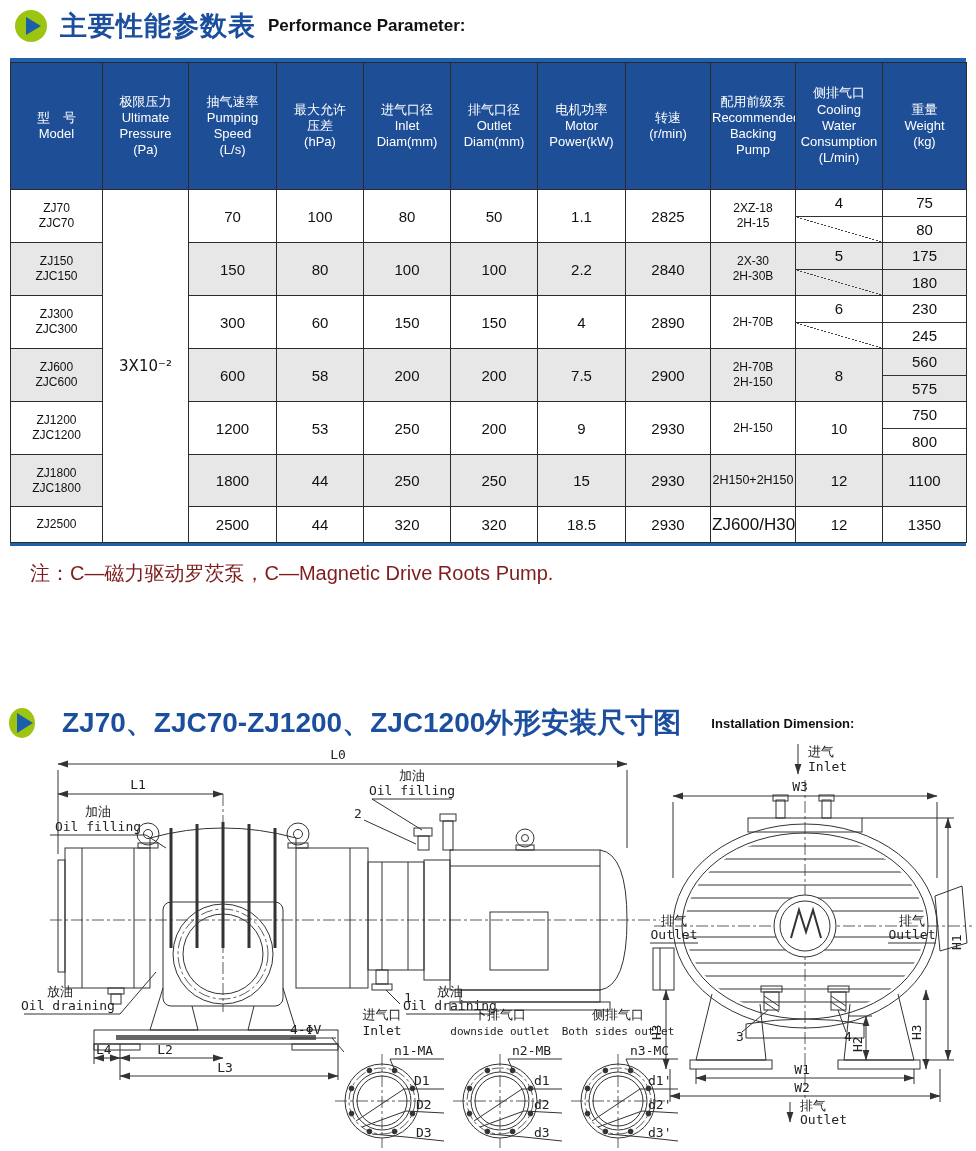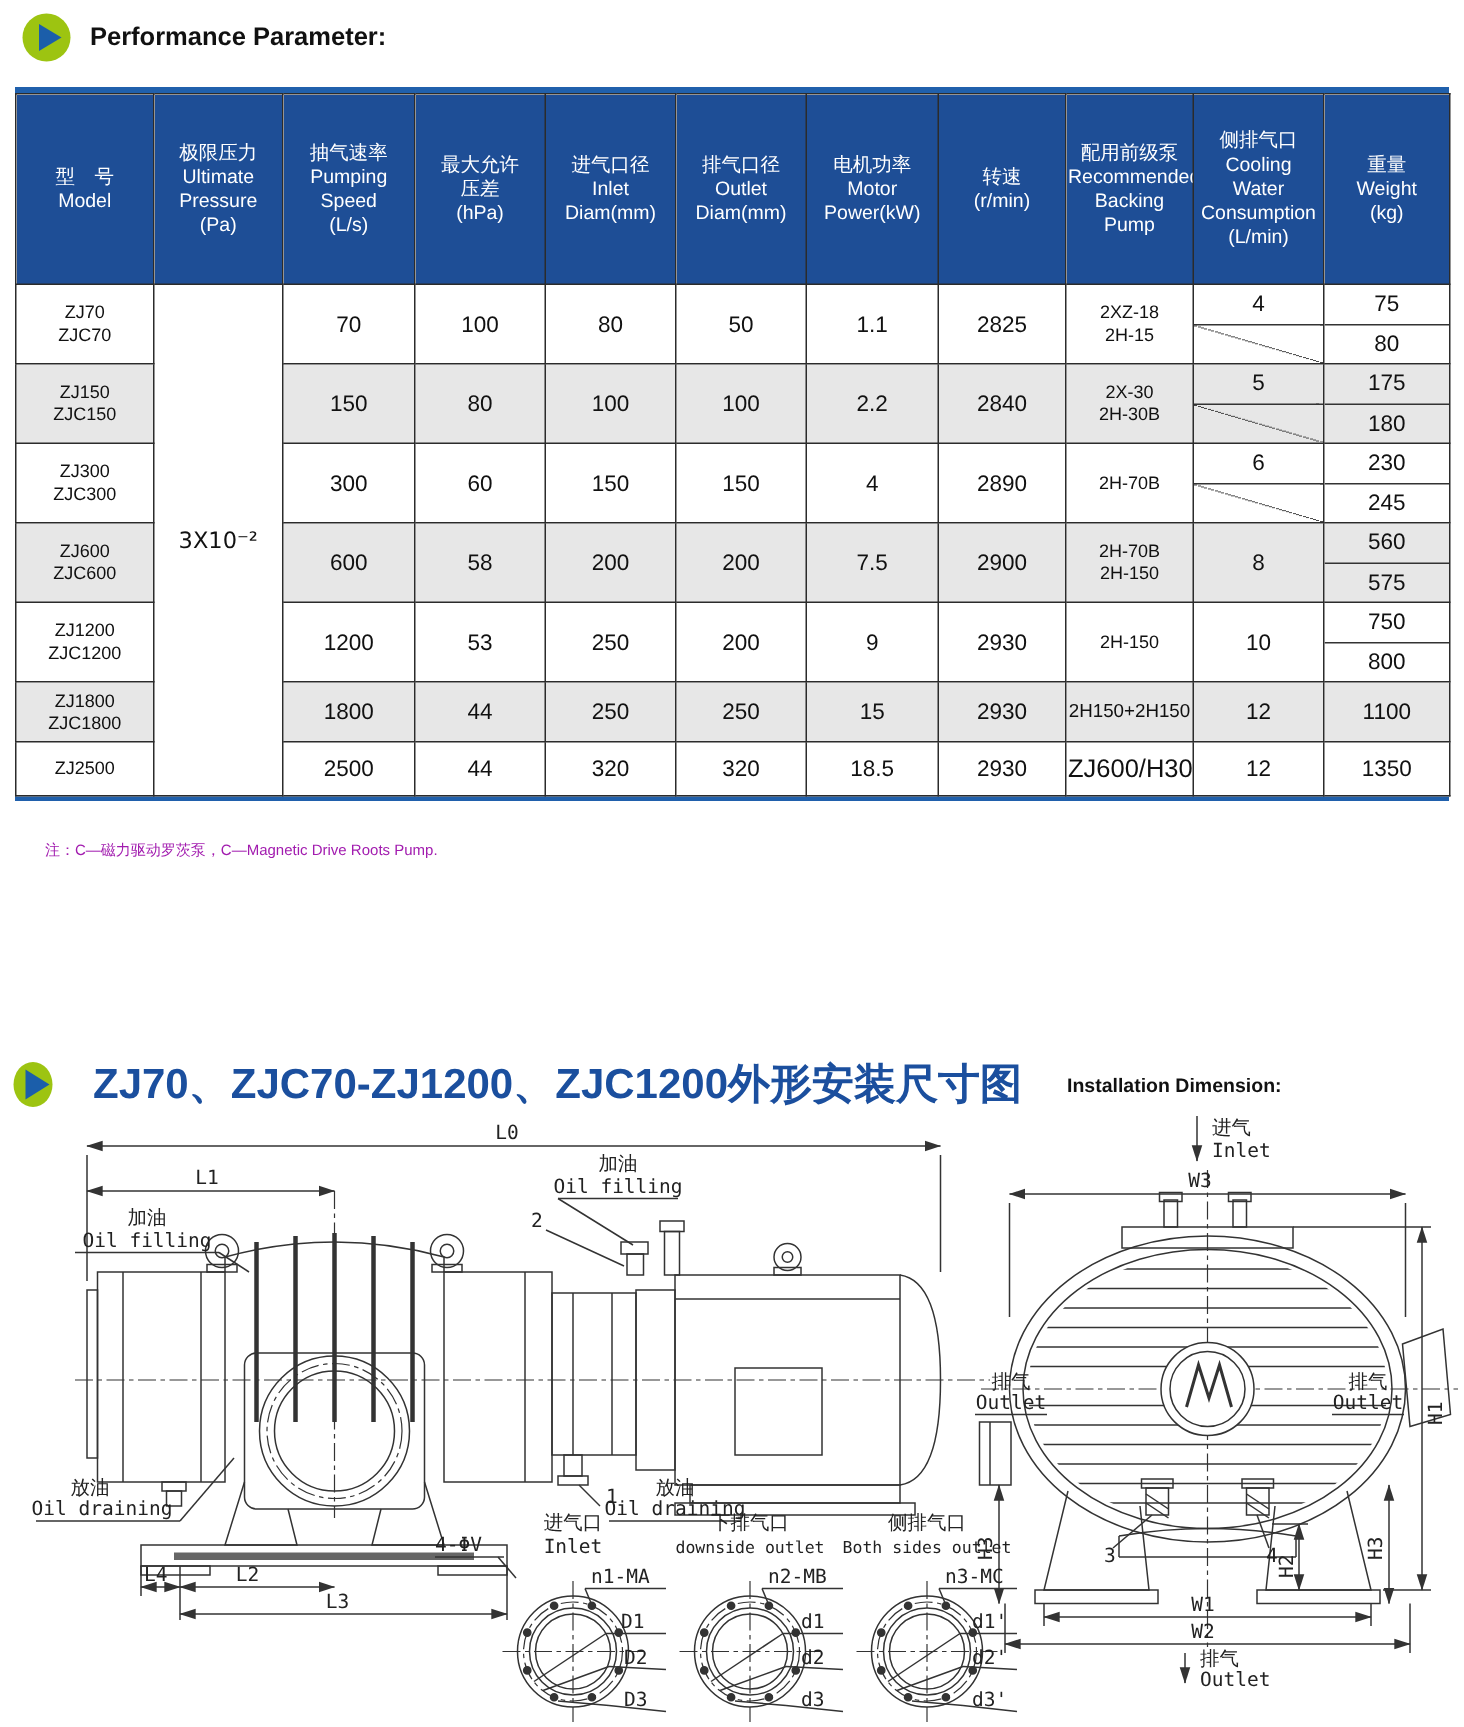--- a/index.html
+++ b/index.html
@@ -55,6 +55,7 @@
       <circle cx="17" cy="17" r="16" fill="#9dc411"></circle>
       <polygon points="12,8 27,17 12,26" fill="#1b5eaa"></polygon>
     </svg>
+    <span class="zh">主要性能参数表</span>
     <span class="en">Performance Parameter:</span>
   </div>
 

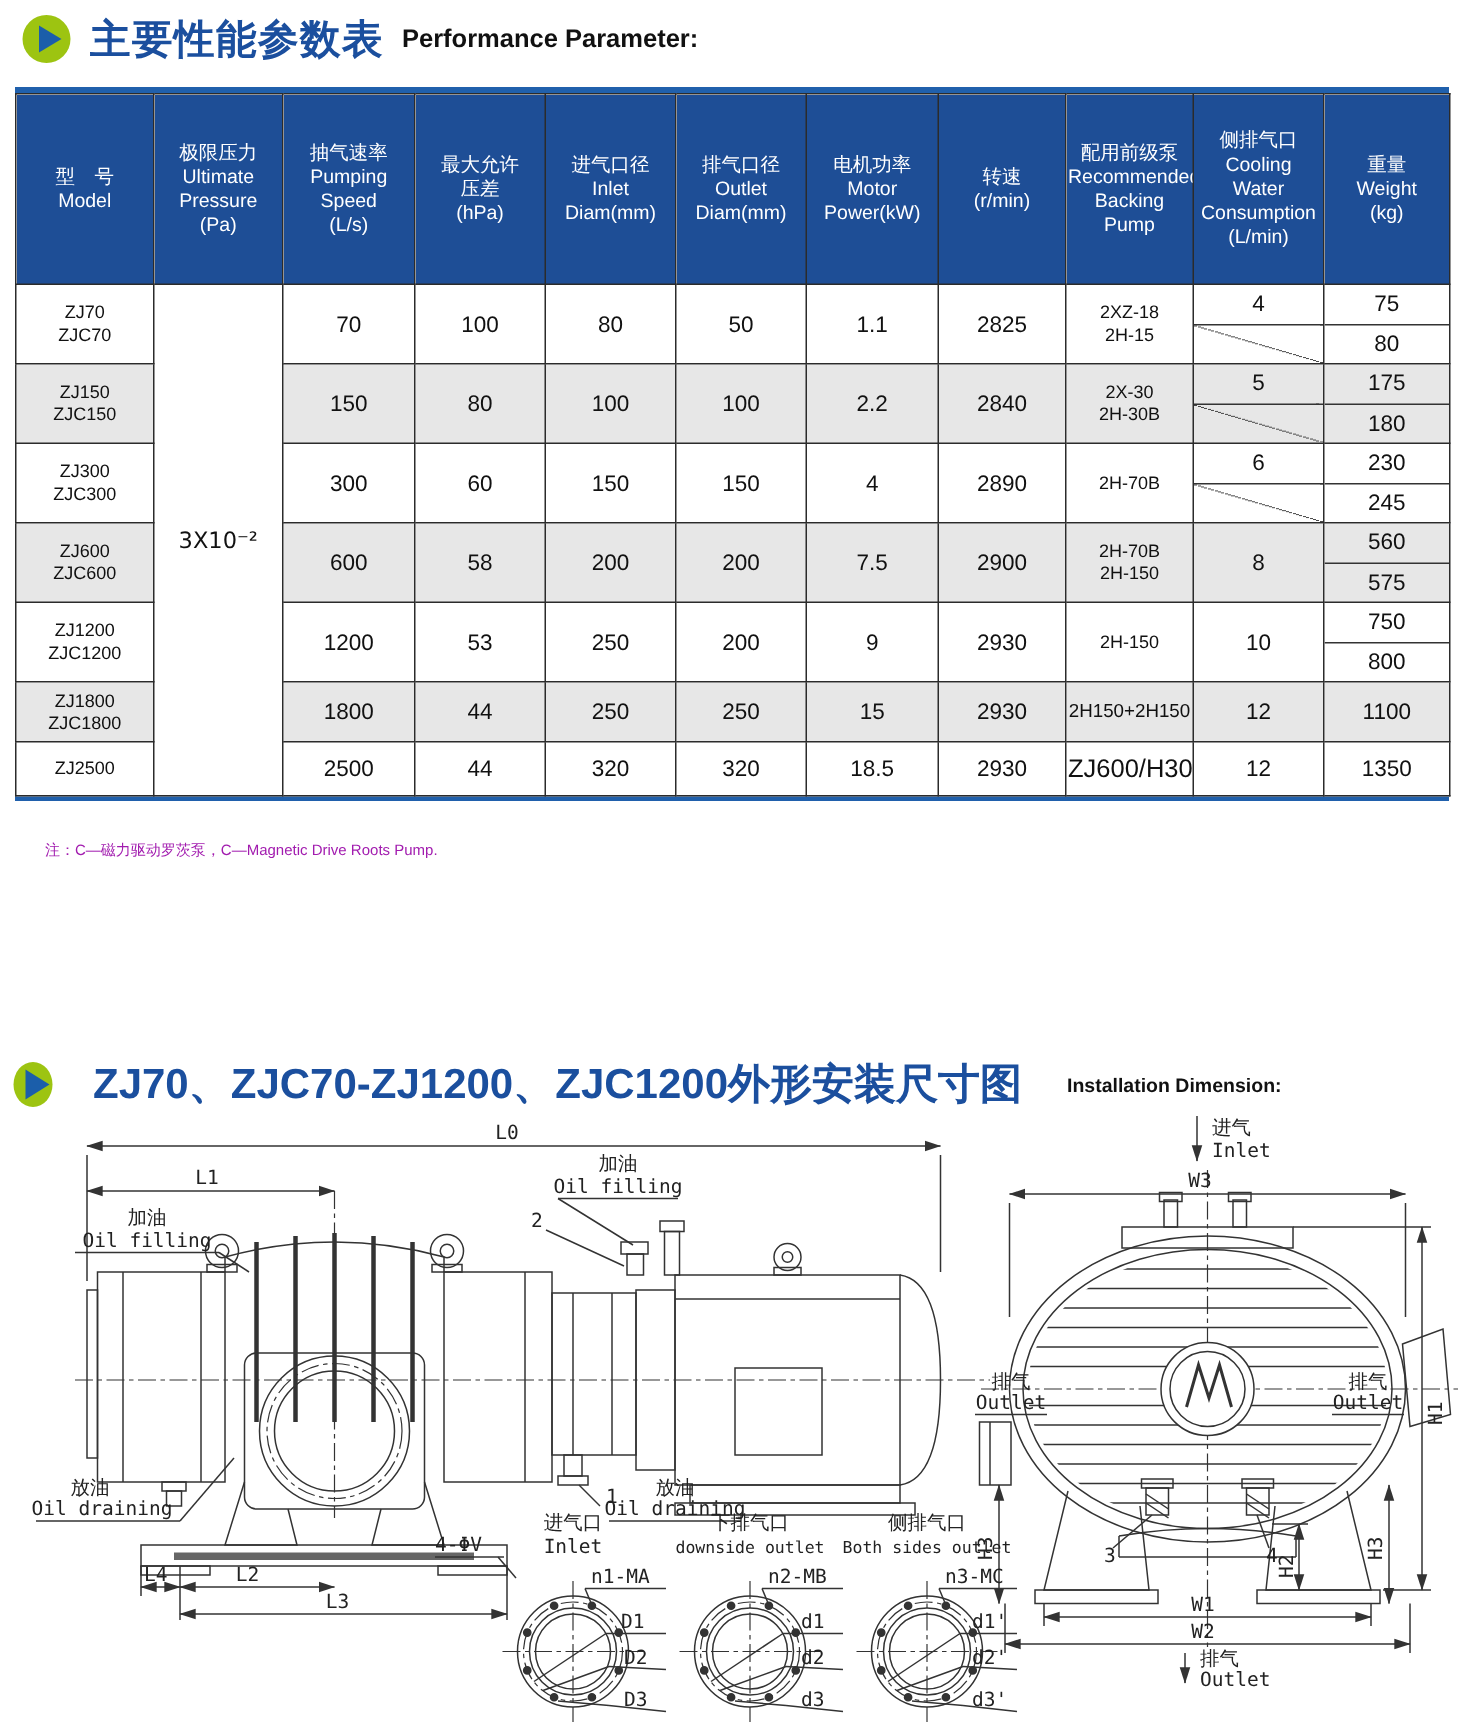--- a/index.html
+++ b/index.html
@@ -23,7 +23,7 @@
         white-space:pre-line;overflow:hidden;}
   th{background:#1e4e96;color:#fff;font-weight:normal;font-size:13px;line-height:1.25;height:126px;padding:0 1px;}
   td{font-size:15px;}
-  tr.body{height:40px;}
+  tr.body{height:52px;}
   tr.last{height:36px;}
   tr.alt{background:#e7e7e7;}
   td.model{font-size:12px;line-height:1.25;}

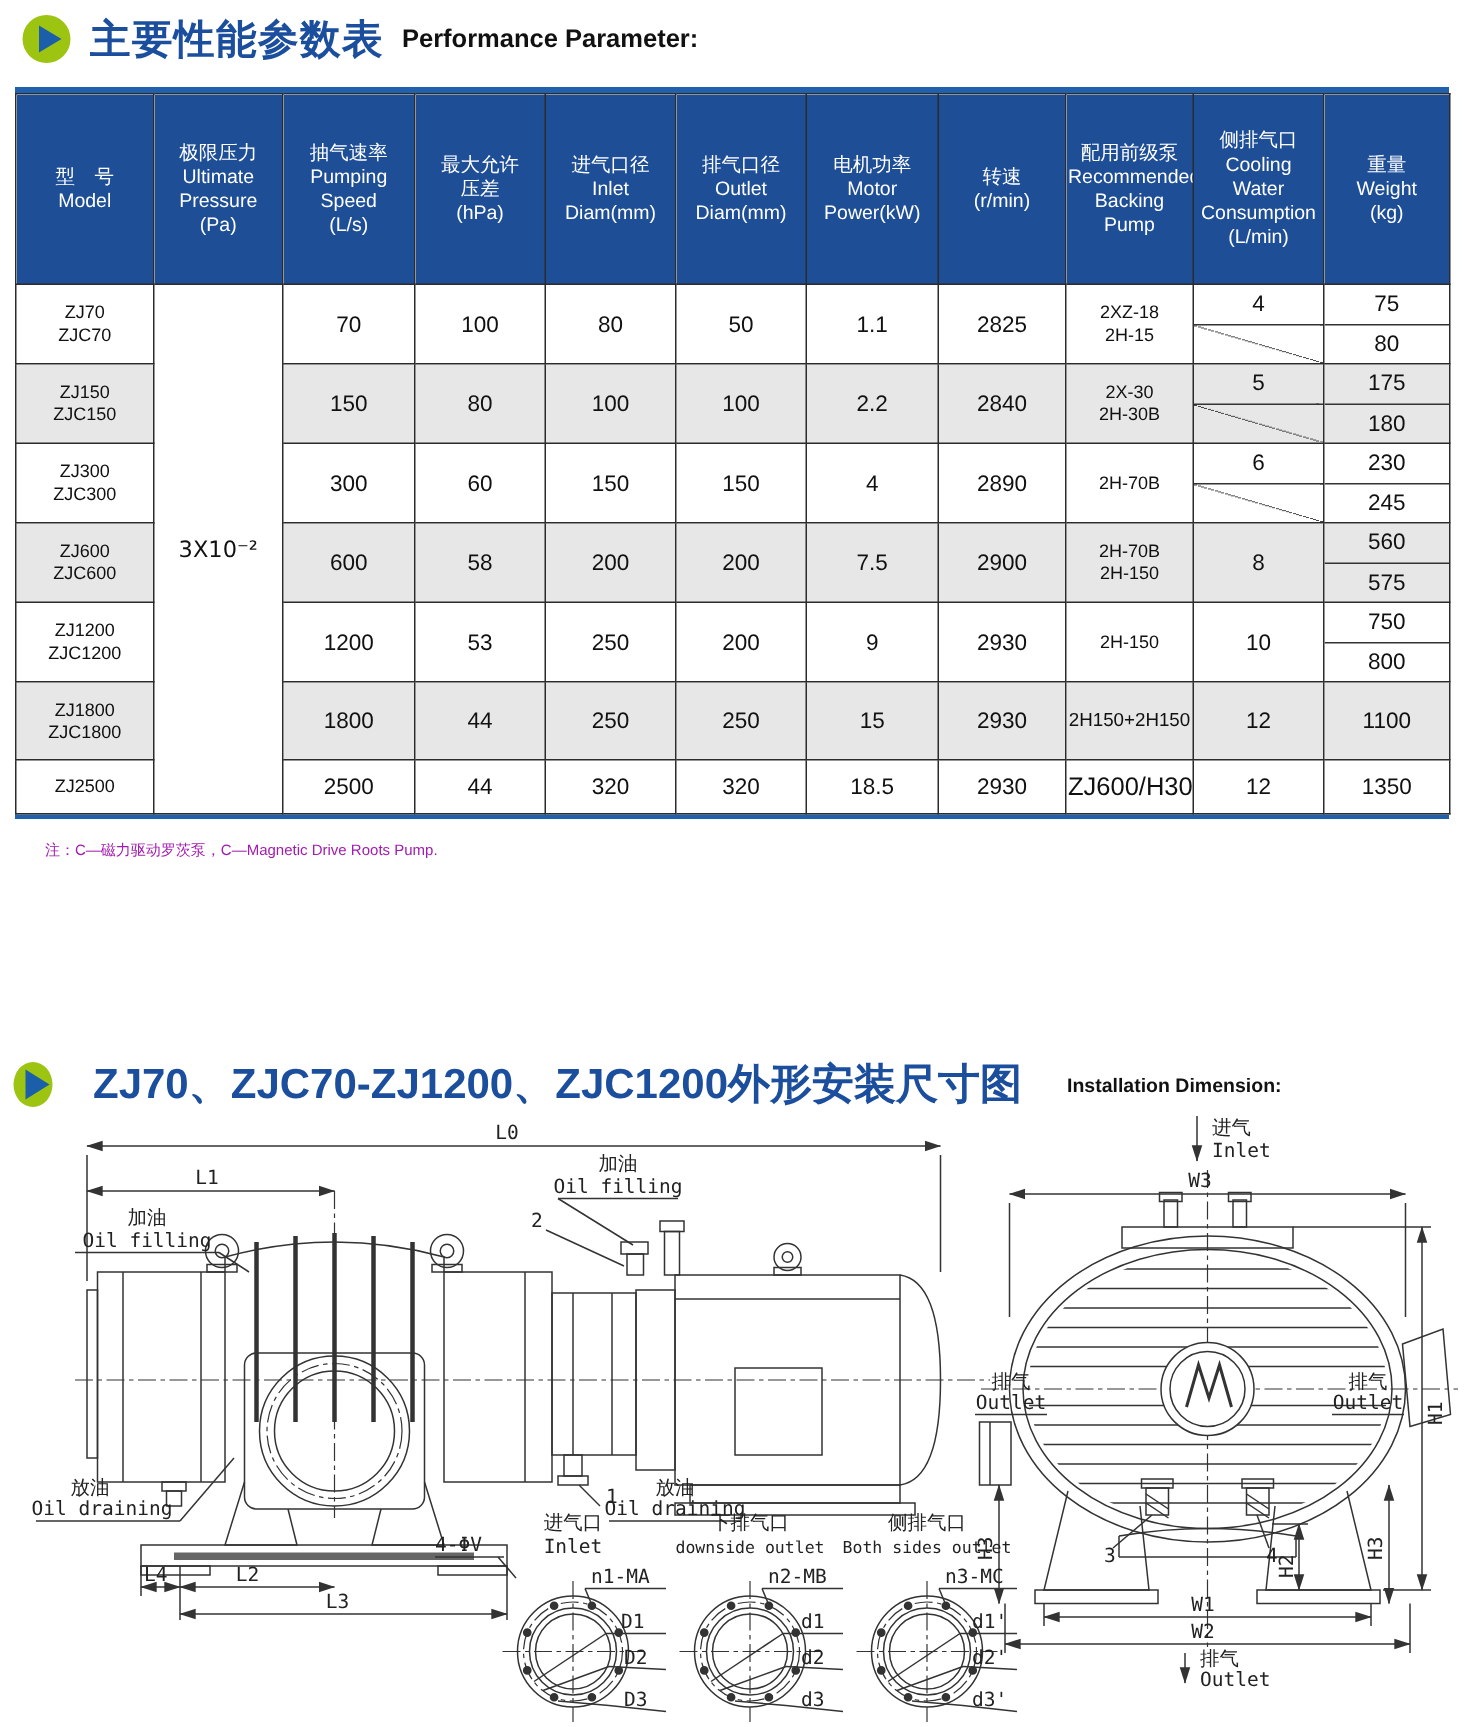--- a/index.html
+++ b/index.html
@@ -34,7 +34,7 @@
   .bt{border-top:1px solid #333;}
   .diag{background-image:linear-gradient(to right top, transparent 49.4%, #444 49.4%, #444 50.6%, transparent 50.6%);}
   
-  .note{position:absolute;top:560px;left:30px;font-size:10px;color:#a21caf;}
+  .note{position:absolute;top:560px;left:30px;font-size:20px;color:#7f1d1d;}
   
   svg.draw{position:absolute;}
   svg.draw *{vector-effect:none;}

